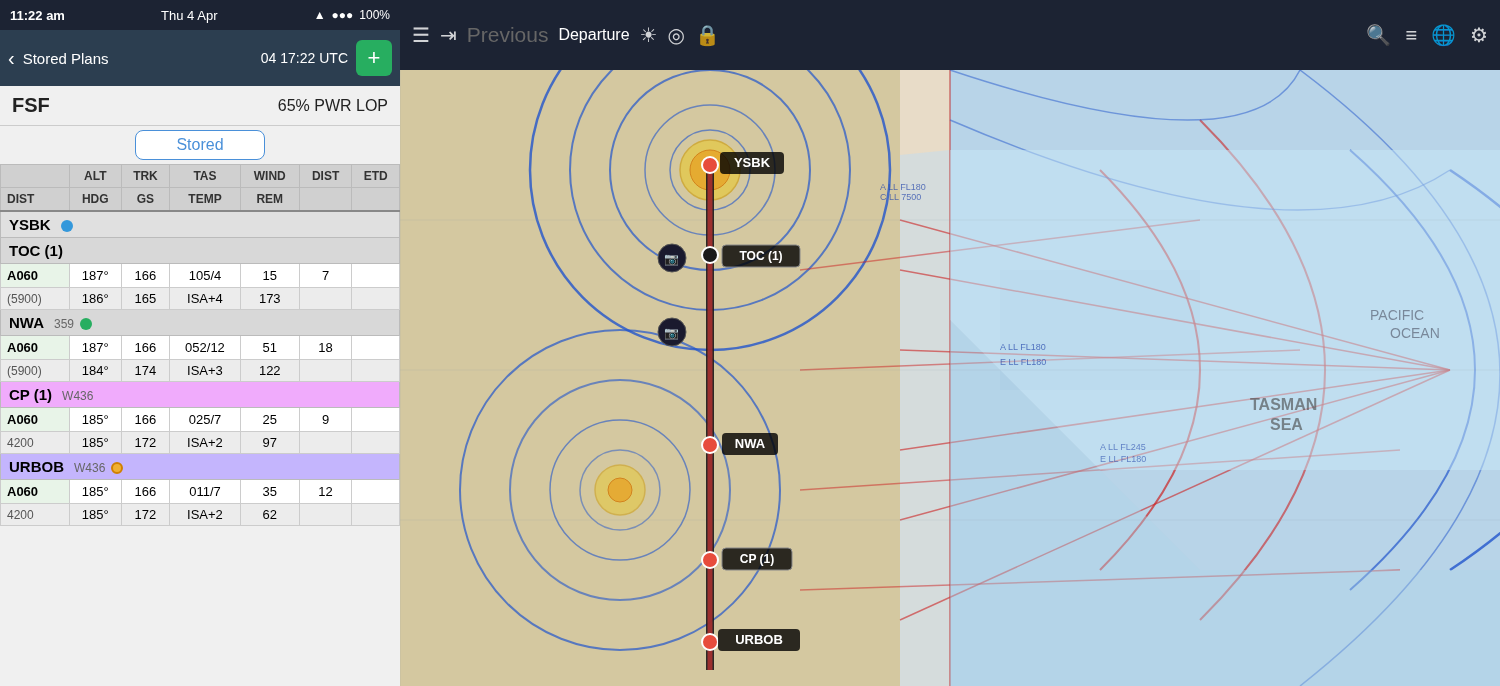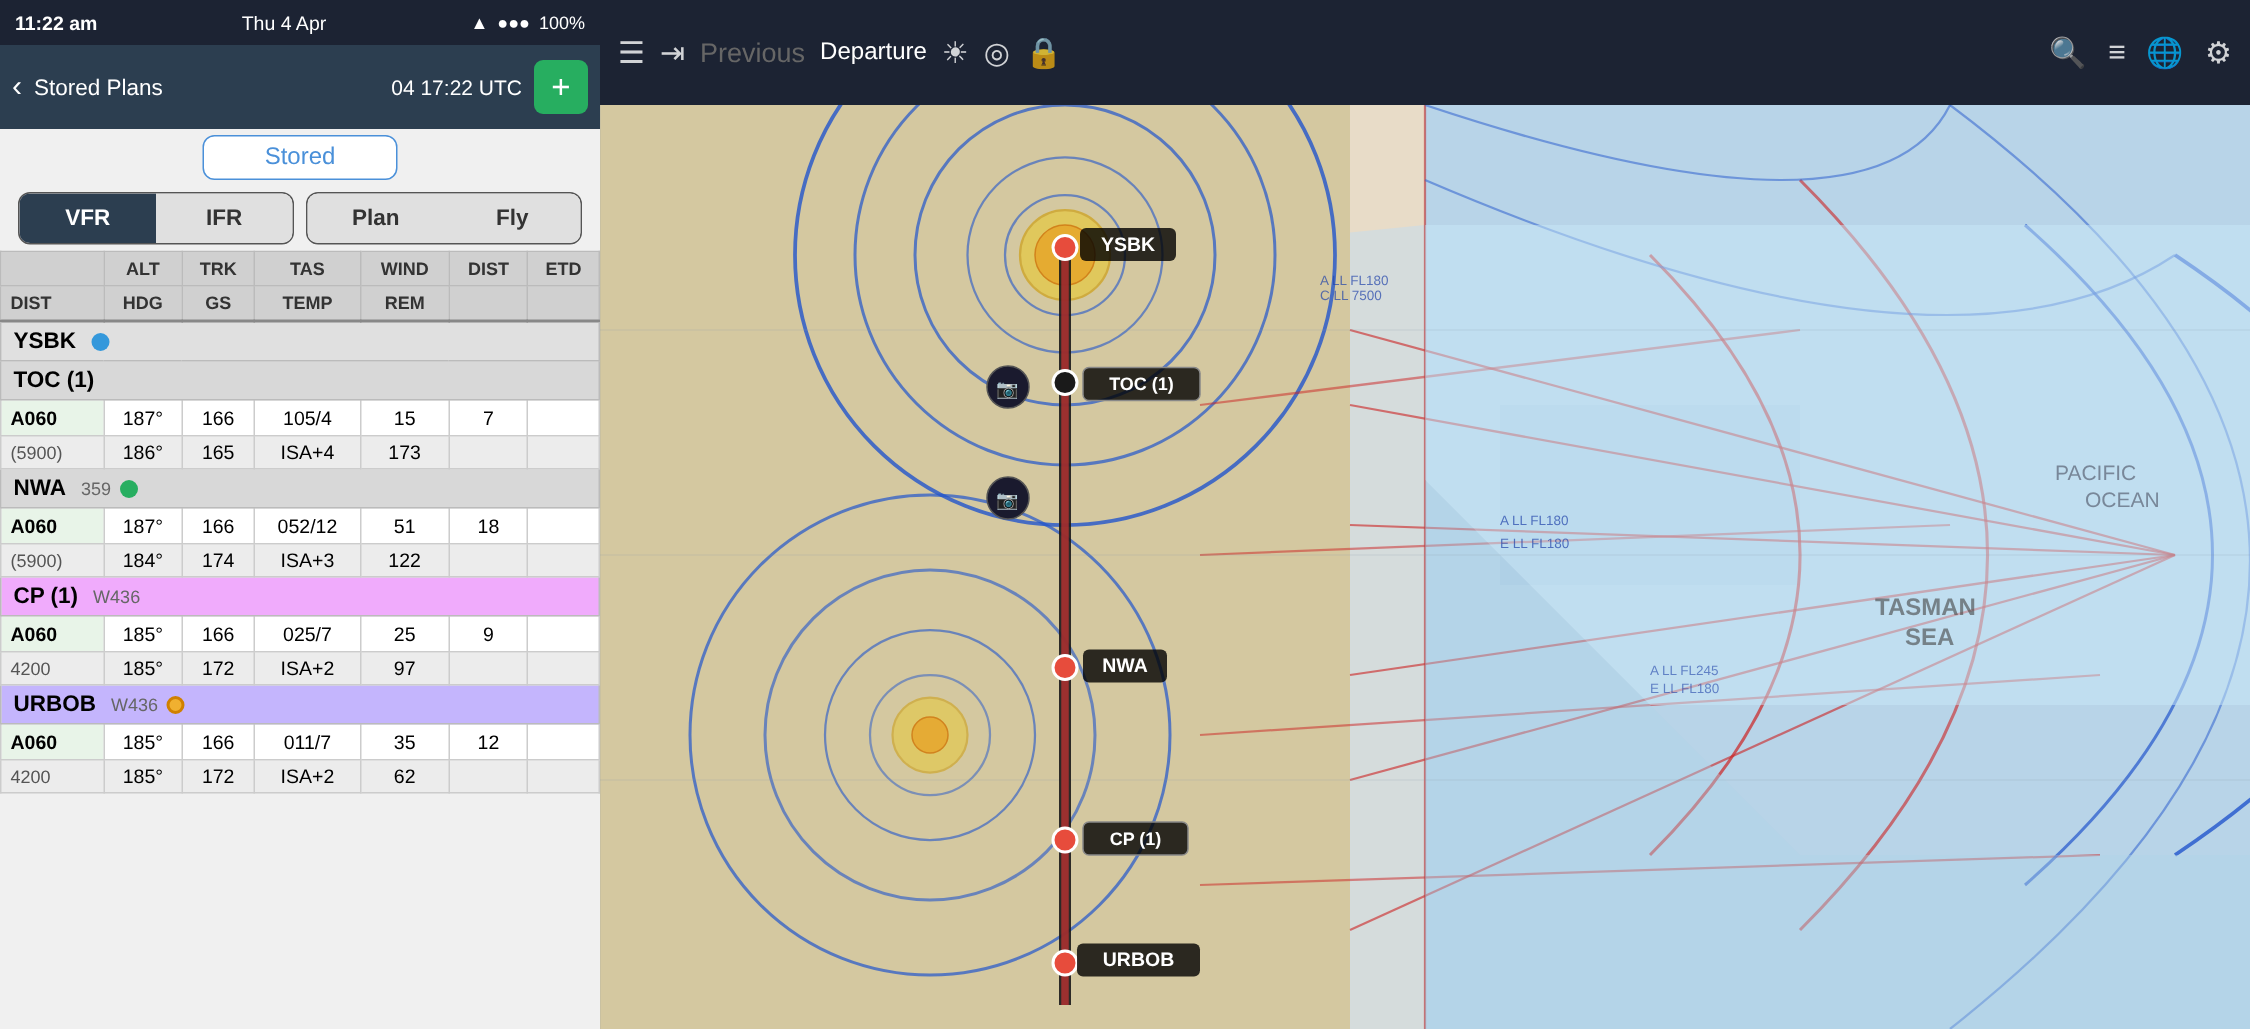--- a/index.html
+++ b/index.html
@@ -93,7 +93,7 @@
       gap: 10px; z-index: 50;
     }
     .top-nav-icon { color: white; font-size: 20px; cursor: pointer; opacity: 0.8; }
-    .nav-prev { color: #666; font-size: 18px; }
+    .nav-prev { color: #666; font-size: 21px; }
     .nav-departure { color: white; font-size: 16px; font-weight: 500; }
     .nav-spacer { flex: 1; }
     .nav-right-icons { display: flex; gap: 14px; align-items: center; }

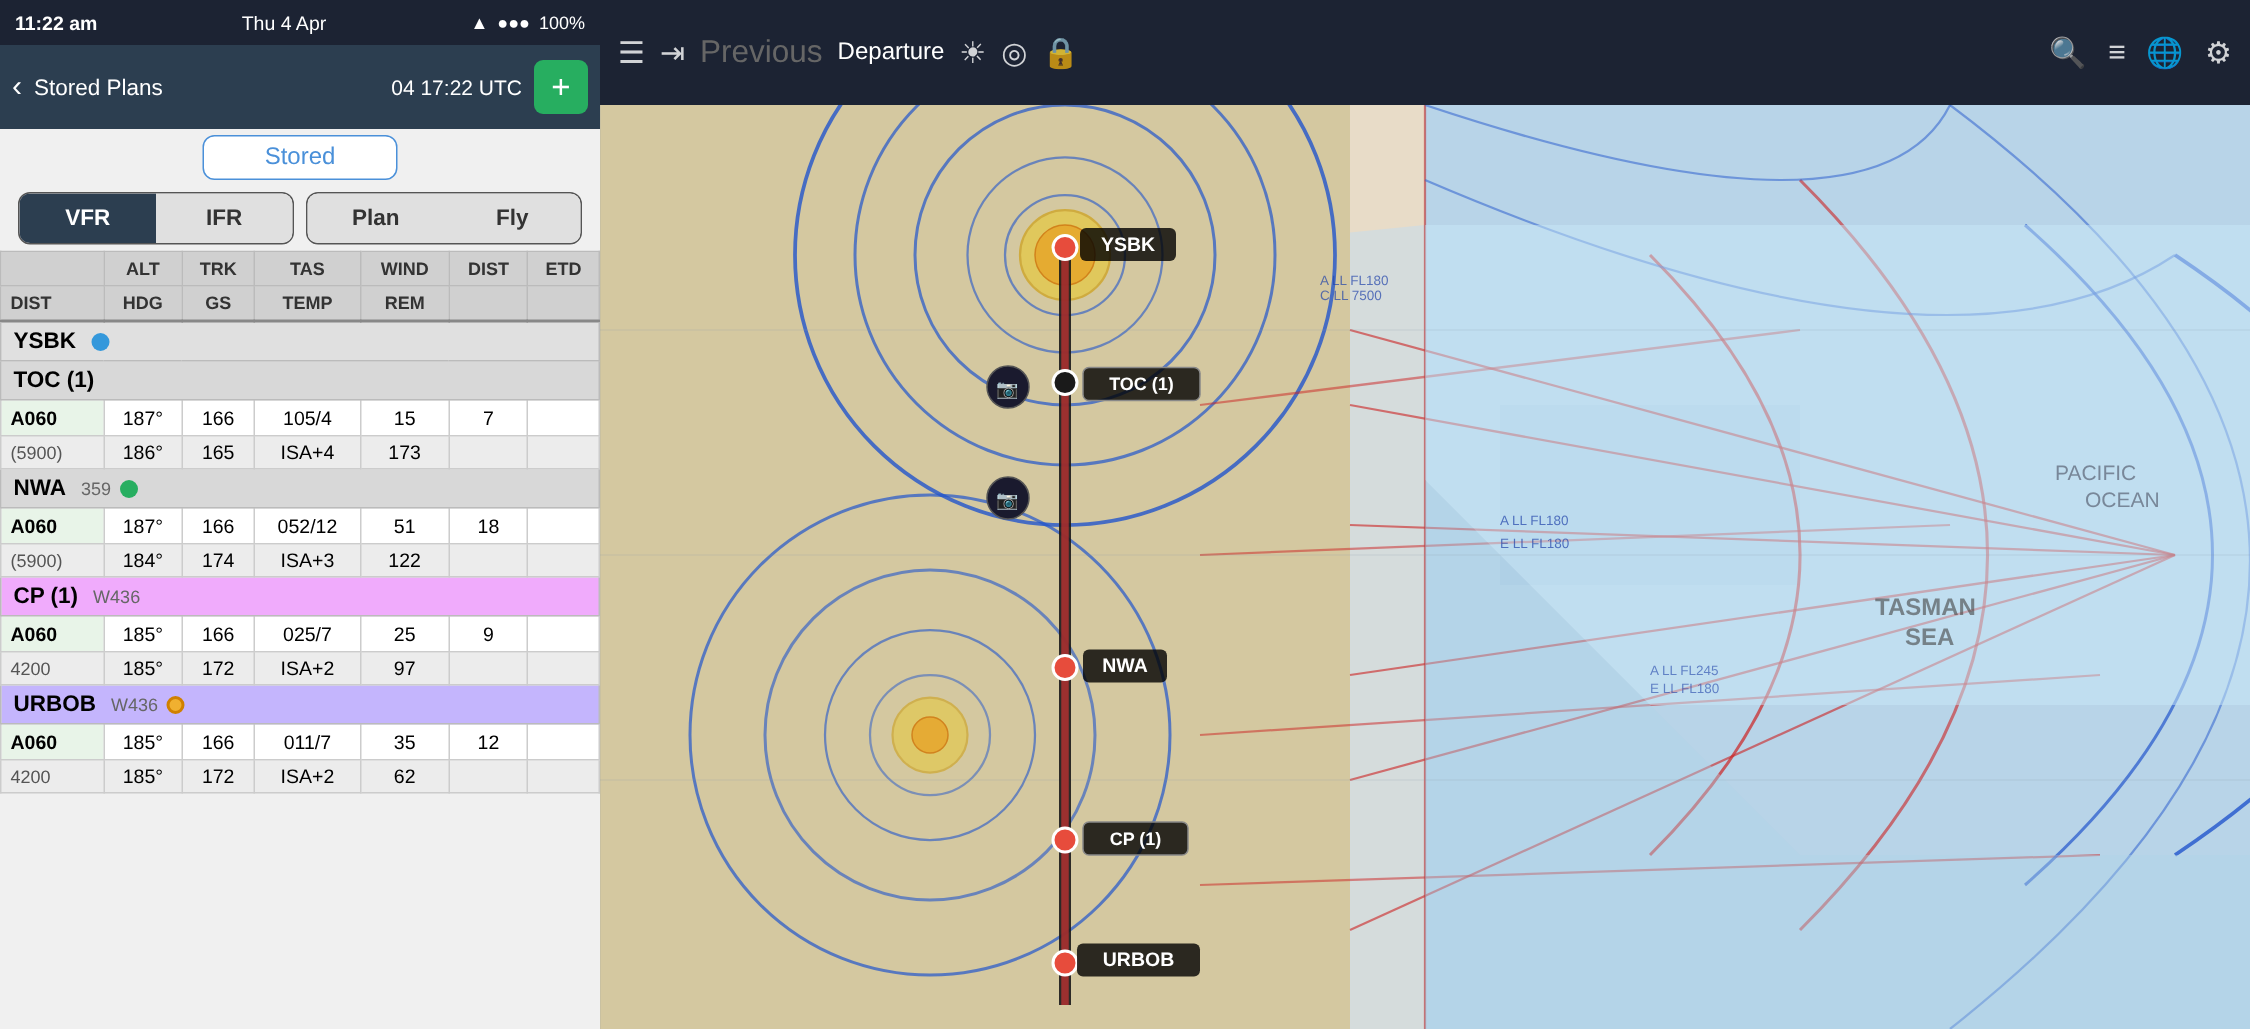--- a/index.html
+++ b/index.html
@@ -130,6 +130,10 @@
     <button class="nav-add">+</button>
   </div>
 
+  <div class="fsf-header">
+    <span class="fsf-label">FSF</span>
+    <span class="fsf-power">65% PWR LOP</span>
+  </div>
 
 
   <div class="route-btn-row">

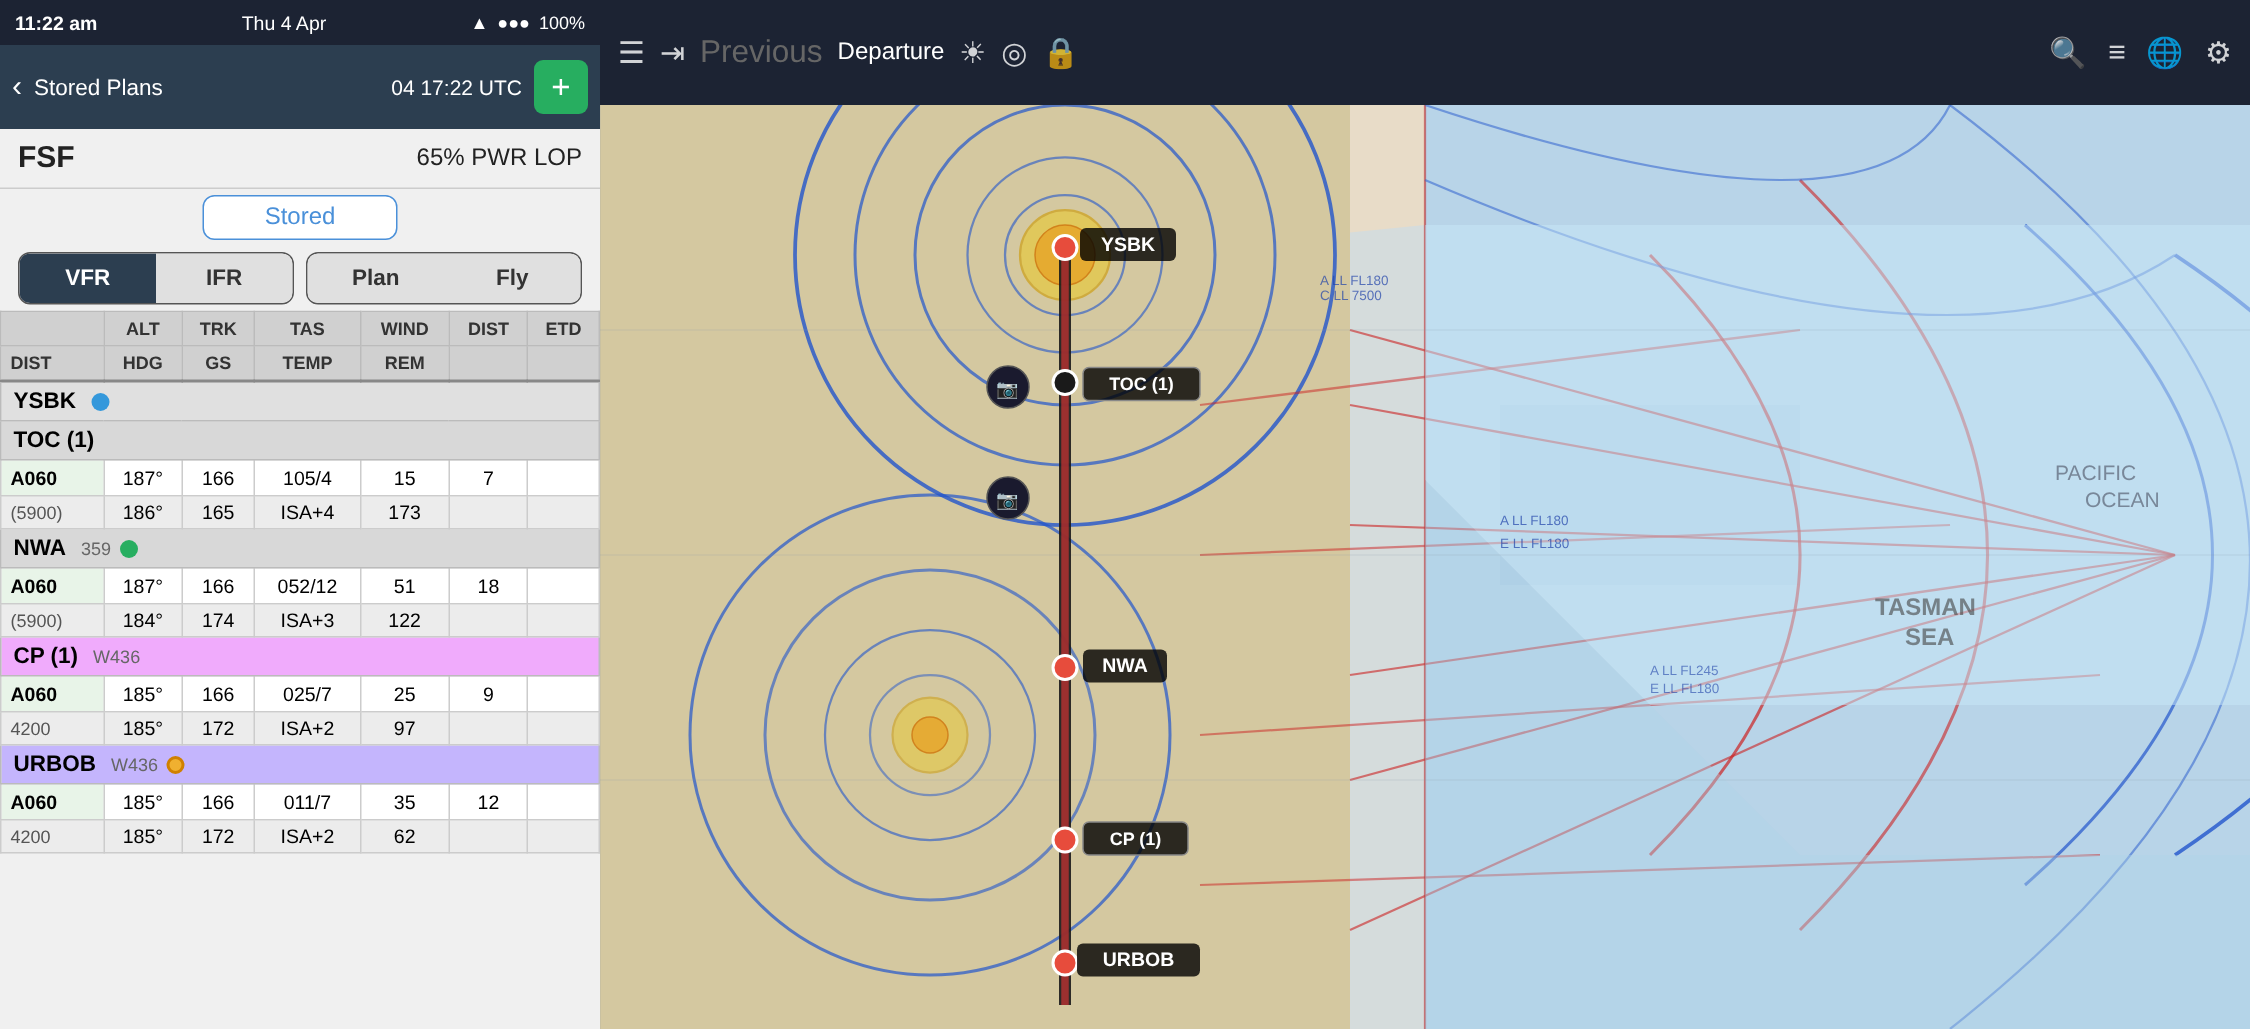--- a/index.html
+++ b/index.html
@@ -140,16 +140,6 @@
     <button class="route-btn">Stored</button>
   </div>
 
-  <div class="toggle-row">
-    <div class="toggle-group">
-      <button class="toggle-btn active">VFR</button>
-      <button class="toggle-btn inactive">IFR</button>
-    </div>
-    <div class="plan-fly-group">
-      <button class="toggle-btn inactive">Plan</button>
-      <button class="toggle-btn inactive">Fly</button>
-    </div>
-  </div>
 
   <div class="flight-table">
     <table>

